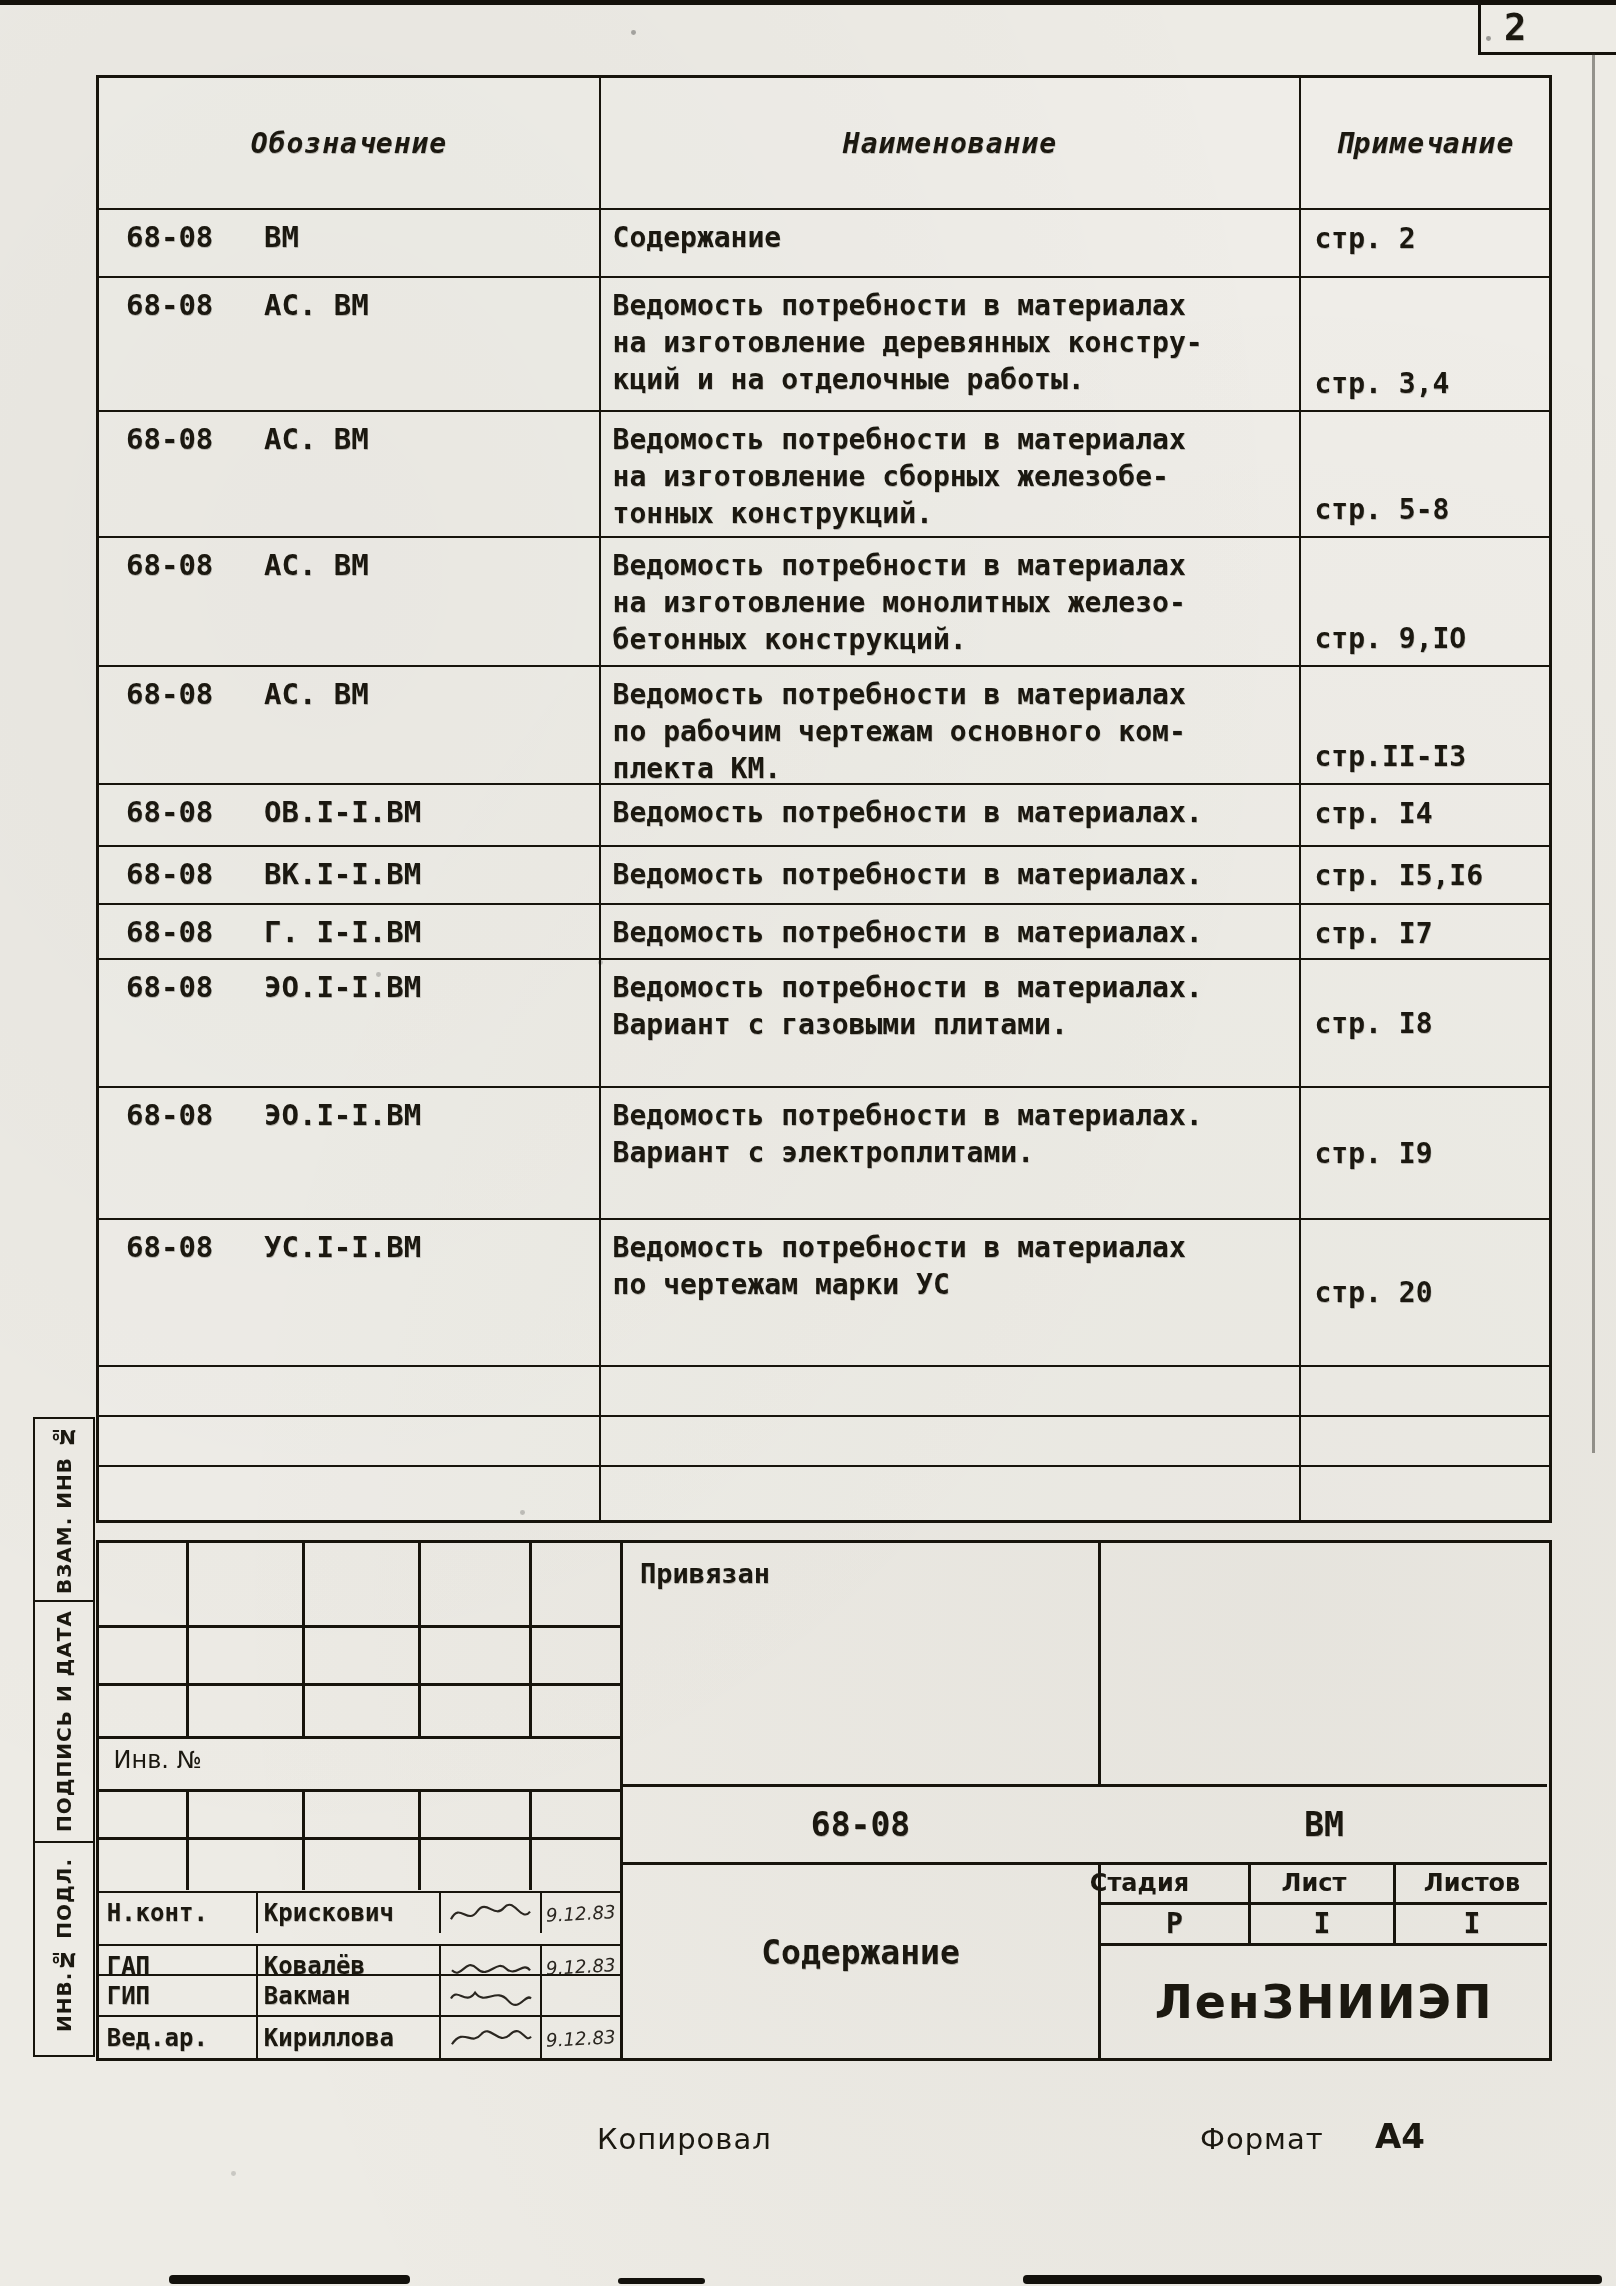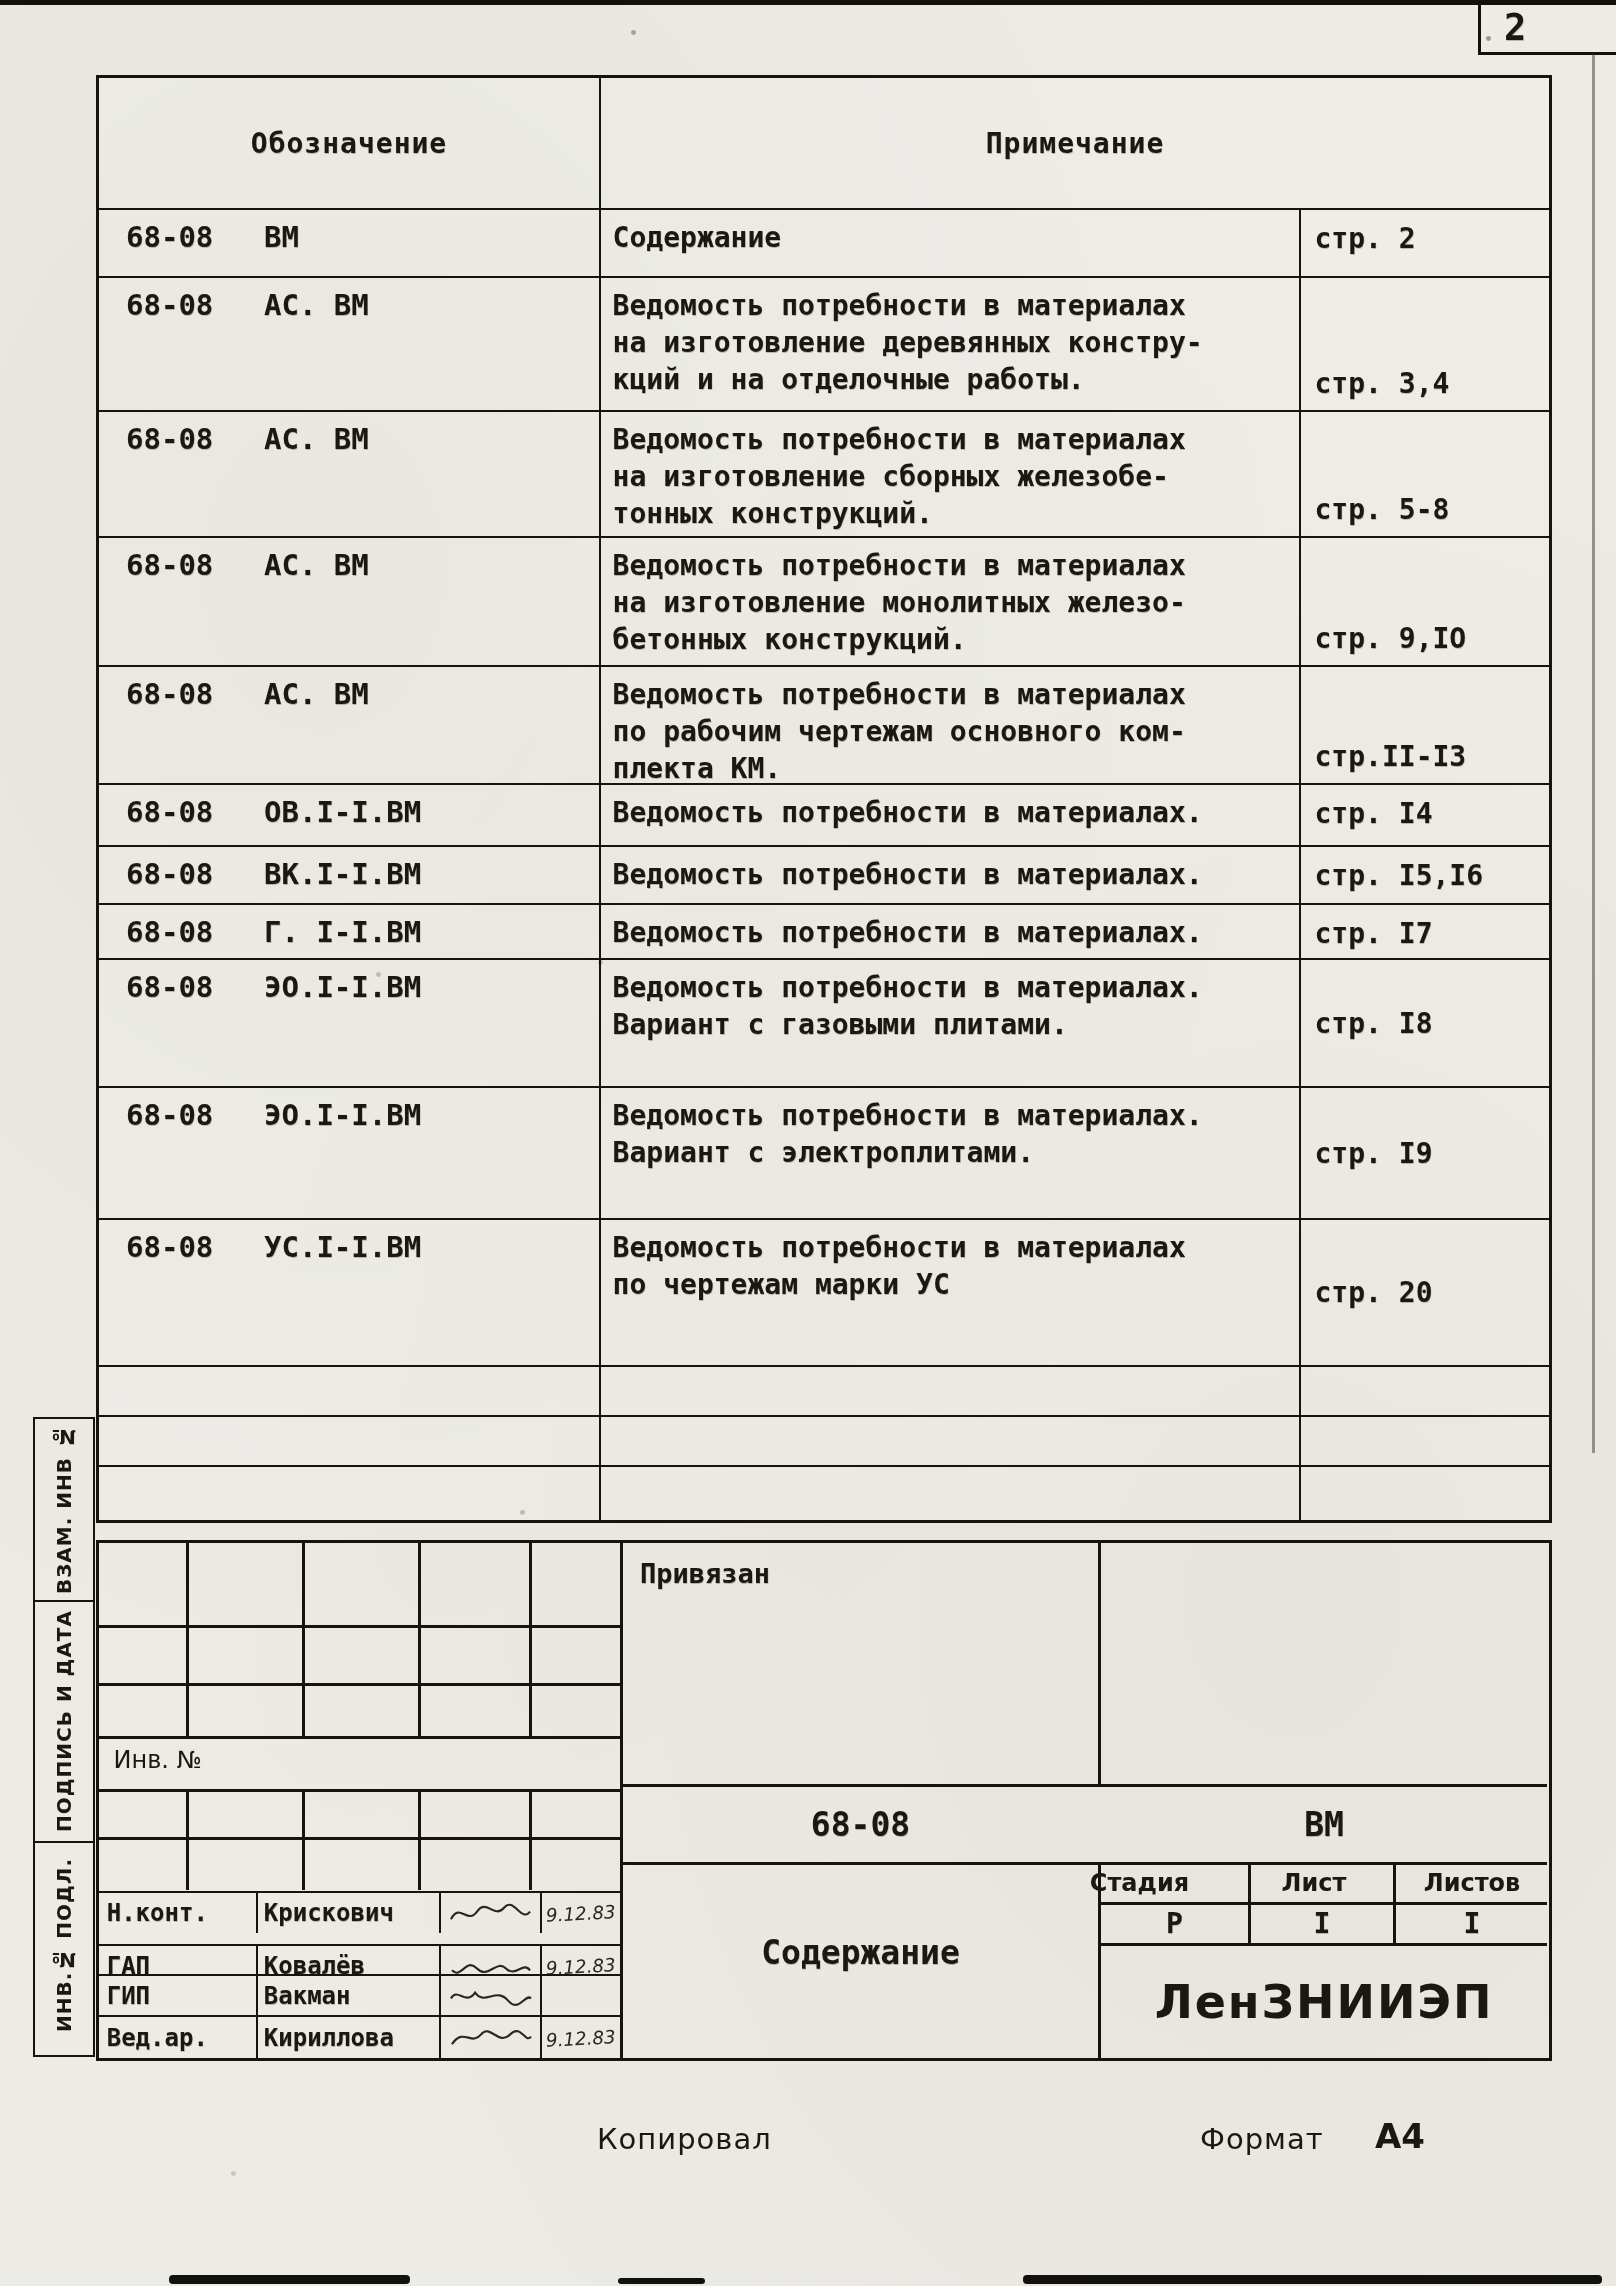--- a/index.html
+++ b/index.html
@@ -36,7 +36,7 @@
   .note-bottom{align-items:flex-end;padding-bottom:9.7px;}
   .note-mid{align-items:center;}
   .thead{height:130px;}
-  .thead .cell{display:flex;align-items:center;justify-content:center;font-size:28px;font-weight:bold;letter-spacing:1px;padding:0;}
+  .thead .cell{display:flex;align-items:center;justify-content:center;font-size:28px;font-weight:bold;letter-spacing:1px;padding:0;font-style:italic;}
 
   
   .side-strip{position:absolute;left:33px;top:1417px;width:62px;height:640px;border:2.9px solid #17140c;box-sizing:border-box;}

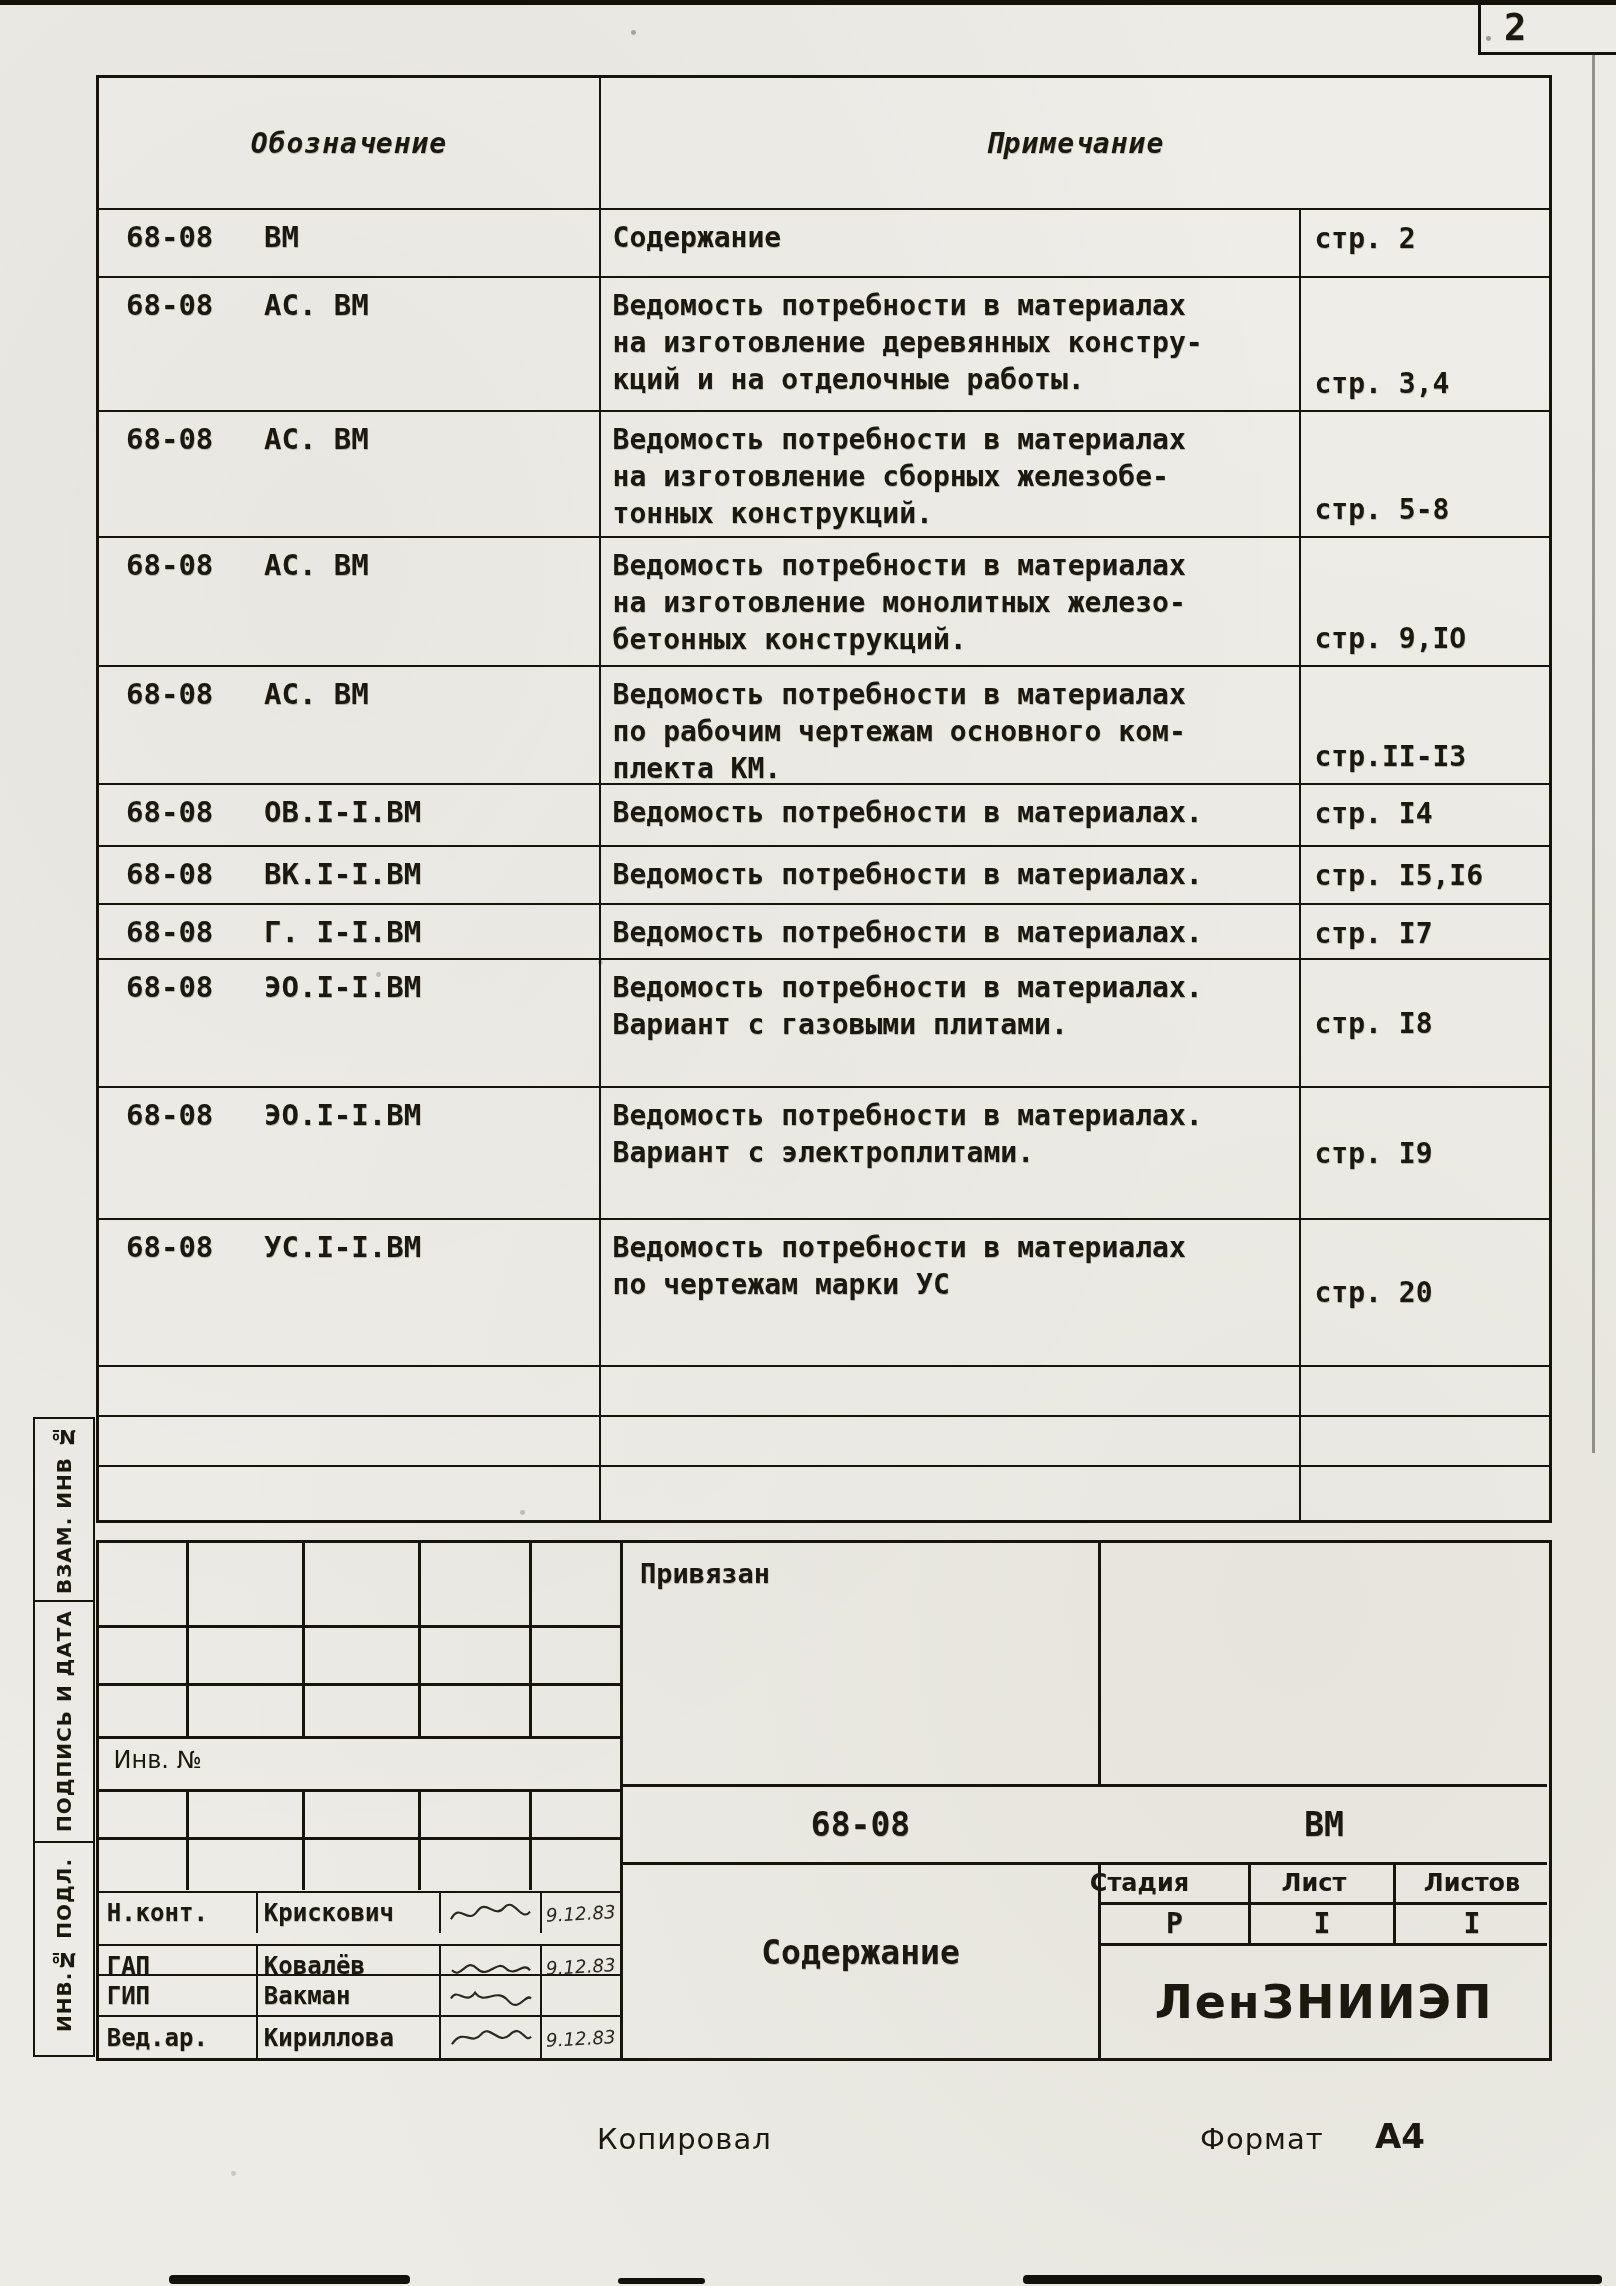--- a/index.html
+++ b/index.html
@@ -84,6 +84,7 @@
   <div class="main-table tw">
     <div class="trow thead">
       <div class="cell c-des" style="padding-top:0;">Обозначение</div>
+      <div class="cell c-name" style="white-space:normal;display:flex;align-items:center;justify-content:center;line-height:normal;">Наименование</div>
       <div class="cell c-note" style="align-items:center;justify-content:center;padding-left:0;">Примечание</div>
     </div>
 

